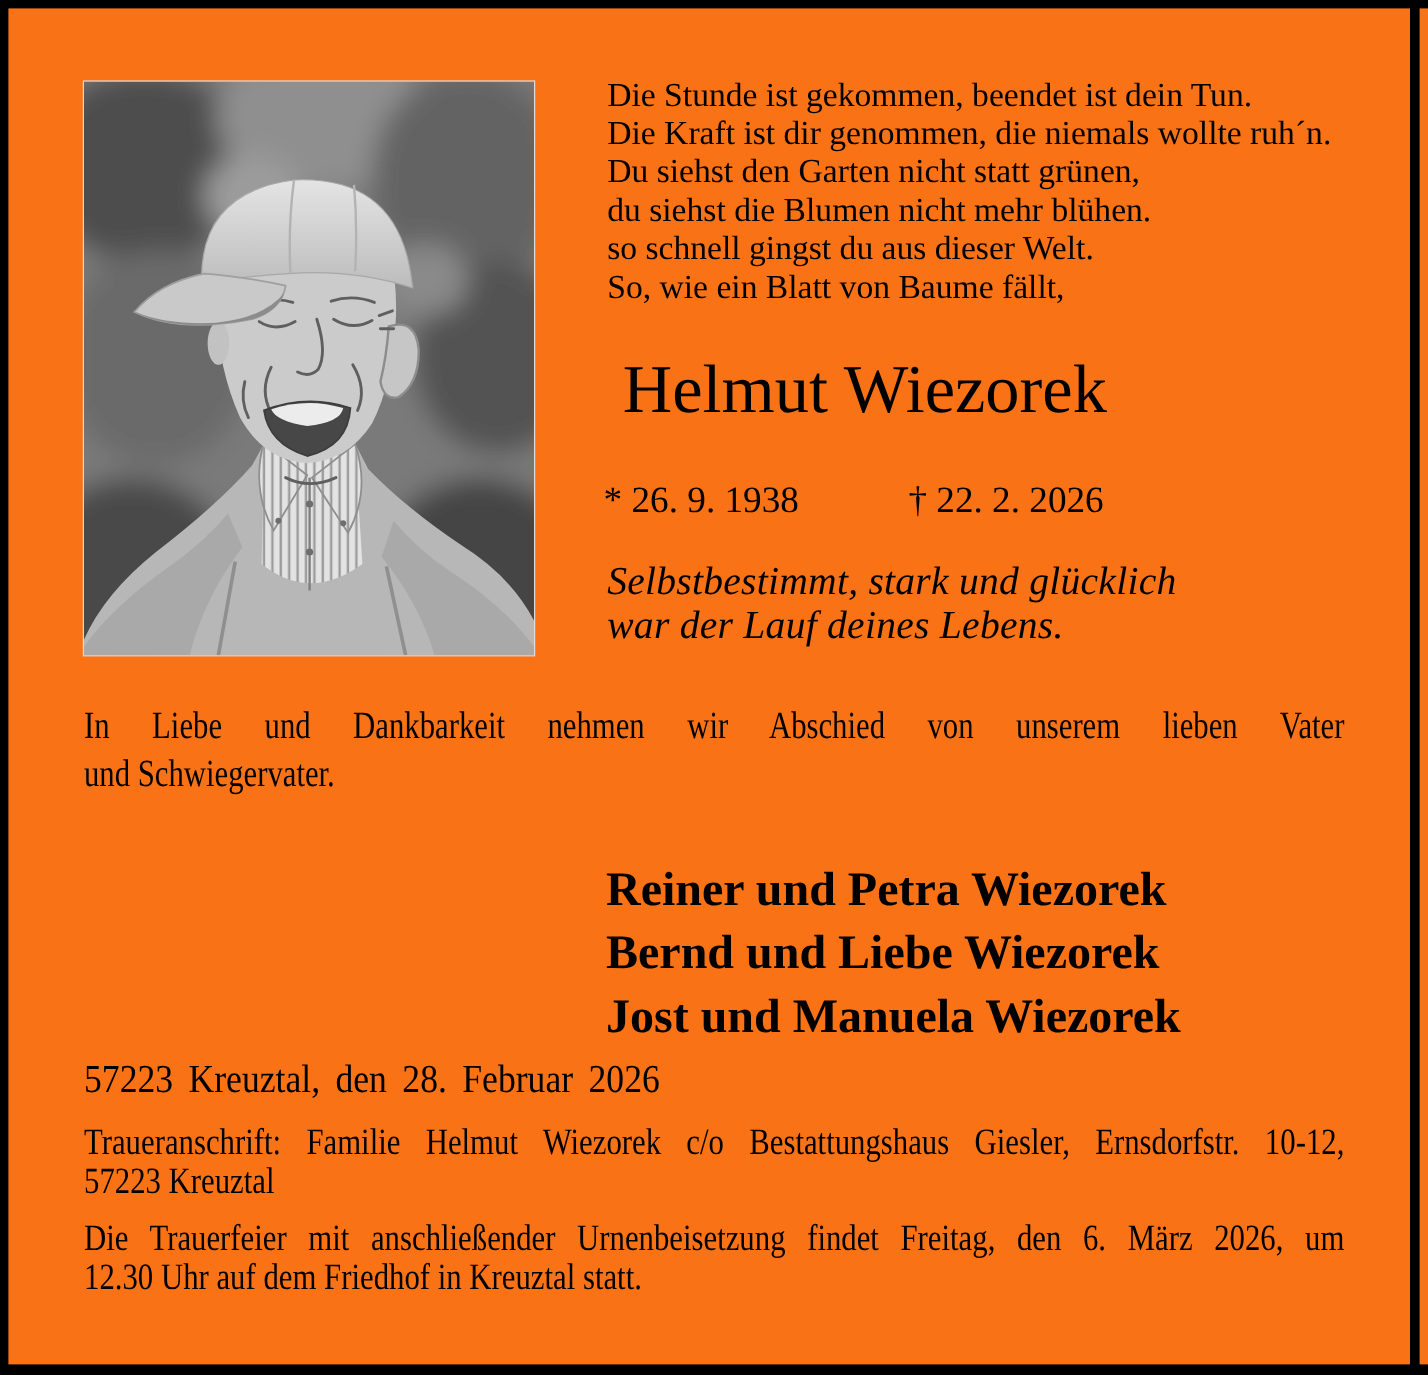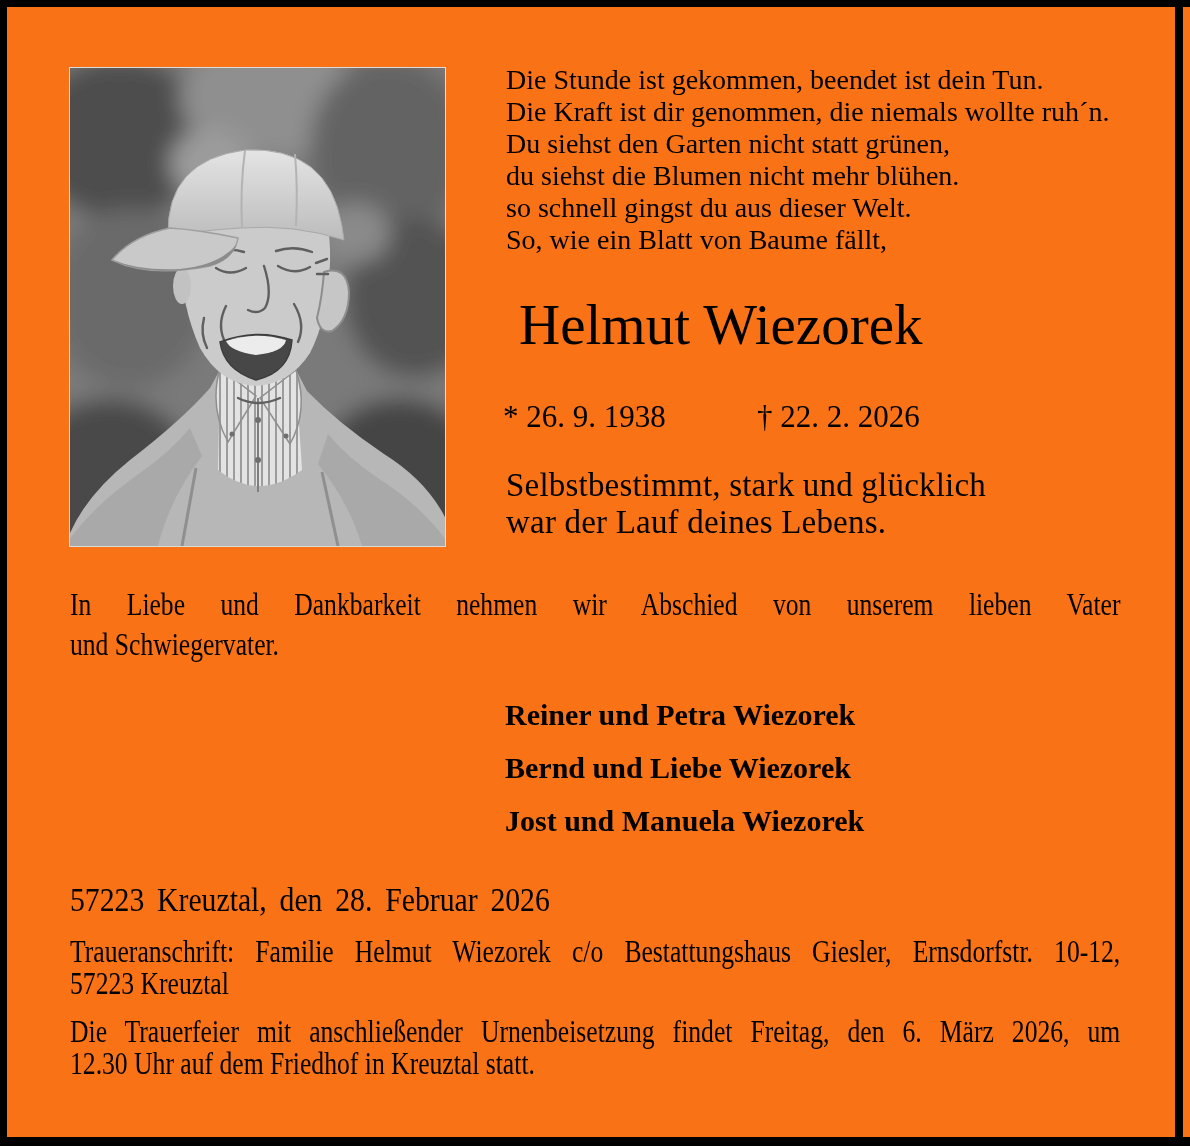--- a/index.html
+++ b/index.html
@@ -26,7 +26,7 @@
   .name{left:503px;top:282px;font-size:57px;line-height:86px;white-space:nowrap;margin-left:16px;}
   .dates{left:503px;top:400px;font-size:31px;line-height:34px;white-space:nowrap;}
   .dates .birth{display:inline-block;width:254px;}
-  .motto{left:506px;top:467px;font-size:33px;line-height:37px;letter-spacing:.2px;white-space:nowrap;}
+  .motto{left:506px;top:467px;font-size:33px;line-height:37px;letter-spacing:.2px;white-space:nowrap;font-style:italic;}
 
   .farewell{left:70px;top:584px;width:1313px;font-size:32px;line-height:40px;
             transform:scaleX(0.80);transform-origin:0 0;}

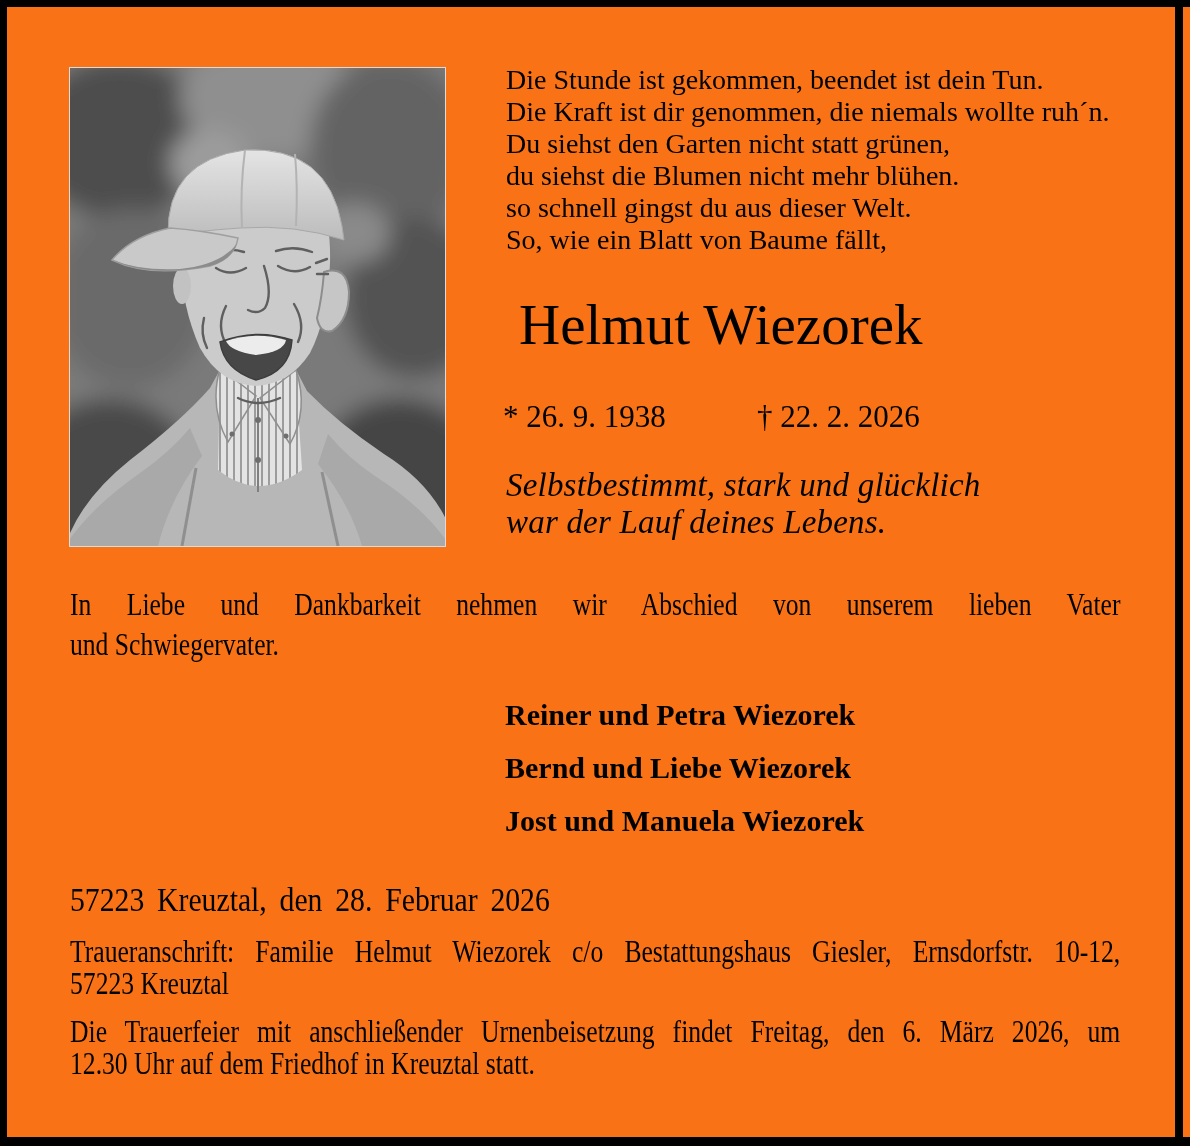--- a/index.html
+++ b/index.html
@@ -32,7 +32,7 @@
             transform:scaleX(0.80);transform-origin:0 0;}
   .just-line{text-align:justify;text-align-last:justify;}
 
-  .mourners{left:505px;top:688px;font-size:30px;line-height:53px;font-weight:bold;white-space:nowrap;}
+  .mourners{left:505px;top:714px;font-size:40px;line-height:53px;font-weight:bold;white-space:nowrap;}
 
   .place-date{left:70px;top:883px;font-size:33px;line-height:34px;white-space:nowrap;
               word-spacing:6px;transform:scaleX(0.90);transform-origin:0 0;}

